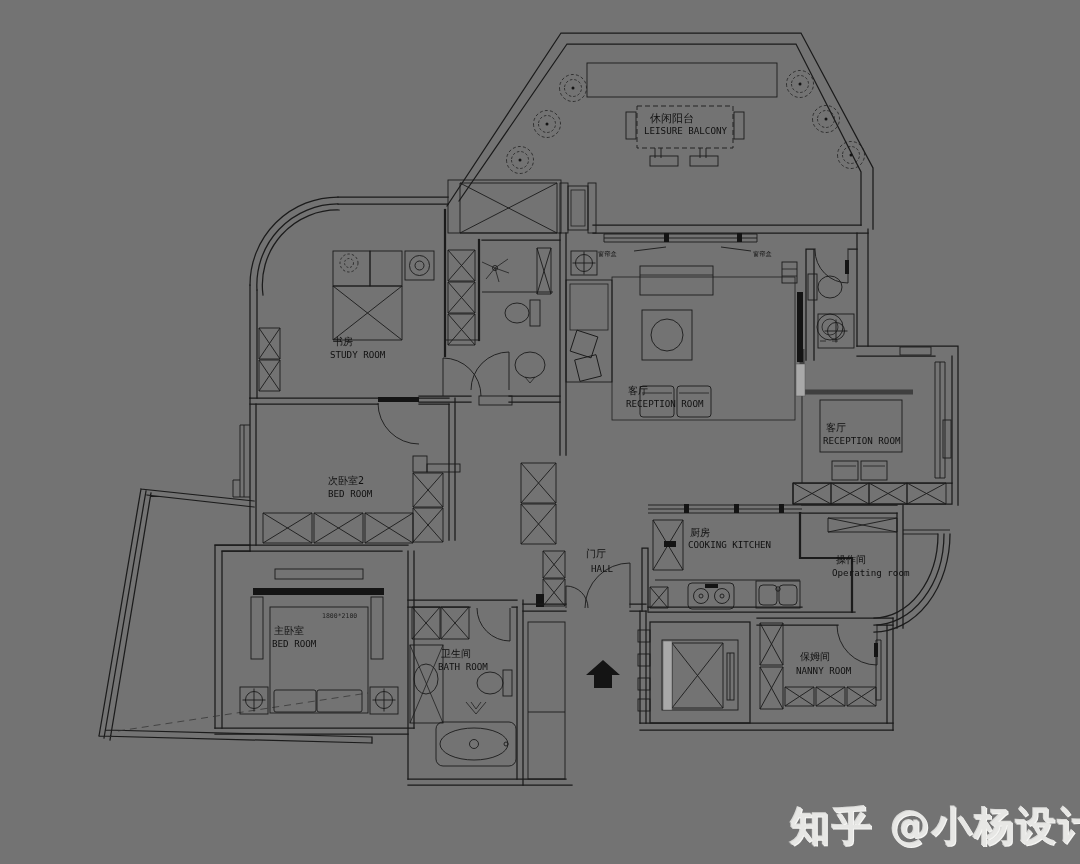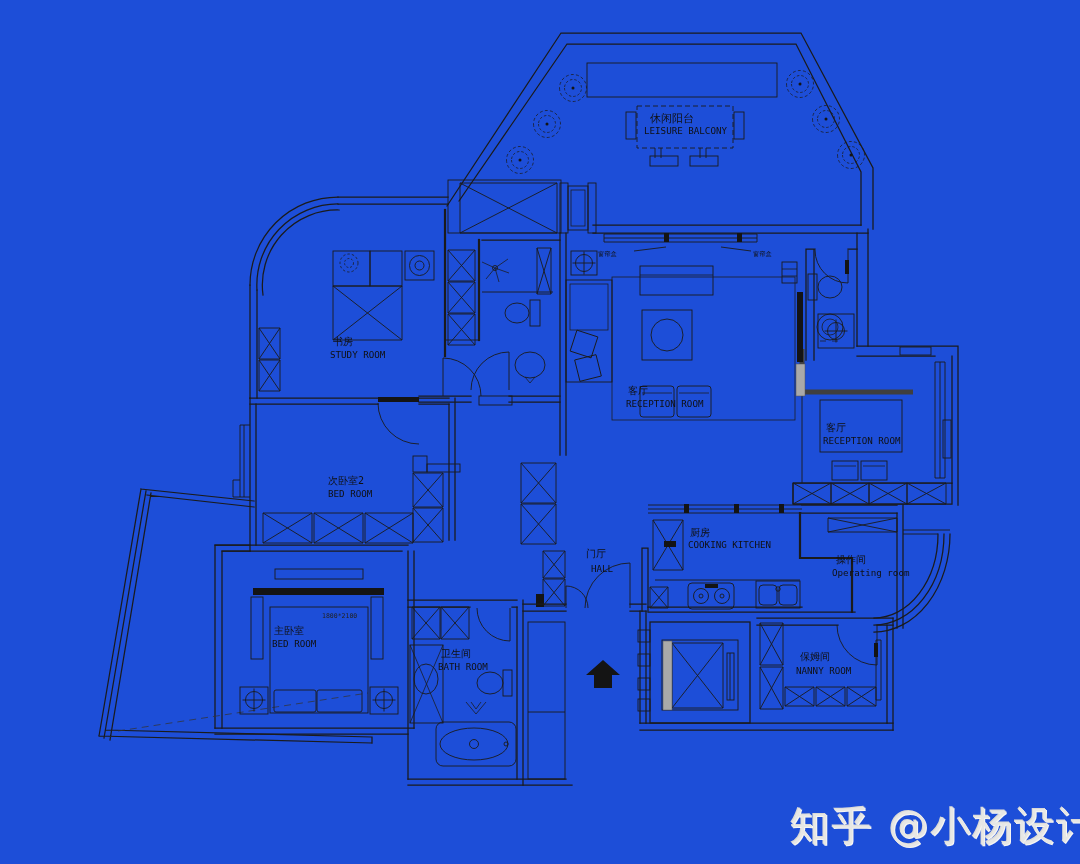--- a/index.html
+++ b/index.html
@@ -3,7 +3,7 @@
 <meta charset="utf-8">
 <style>
   html,body{margin:0;padding:0;background:#fff;}
-  #stage{position:relative;width:1080px;height:864px;background:#1d4ed8;overflow:hidden;
+  #stage{position:relative;width:1080px;height:864px;background:#737373;overflow:hidden;
          font-family:"DejaVu Sans Mono","Liberation Mono",monospace;}
   svg{display:block}
   .f{stroke:#1b1b1b;stroke-width:1.25;fill:none;stroke-linecap:square}

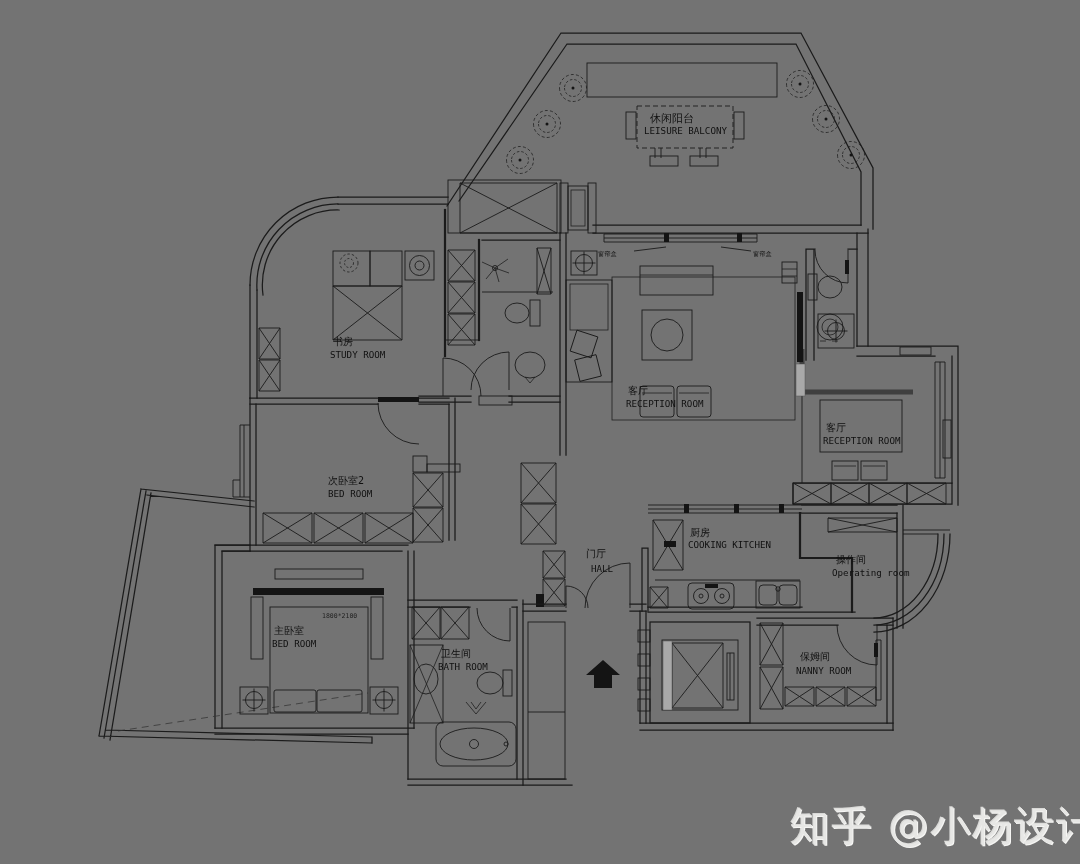--- a/index.html
+++ b/index.html
@@ -21,7 +21,7 @@
   .en{font-size:9.2px}
   .tiny{font-size:6.2px}
   .dim{font-size:6.5px;fill:#222}
-  #watermark{position:absolute;left:790px;top:799px;width:290px;font-size:40px;font-weight:400;
+  #watermark{position:absolute;left:790px;top:799px;width:290px;font-size:40px;font-weight:700;
     color:#e7e7e5;letter-spacing:2px;text-shadow:1px 1px 0 #f6f6f4,-1px -1px 0 #d9d9d7;
     font-family:"DejaVu Sans","Liberation Sans",sans-serif;white-space:nowrap;user-select:none;}
 </style>

